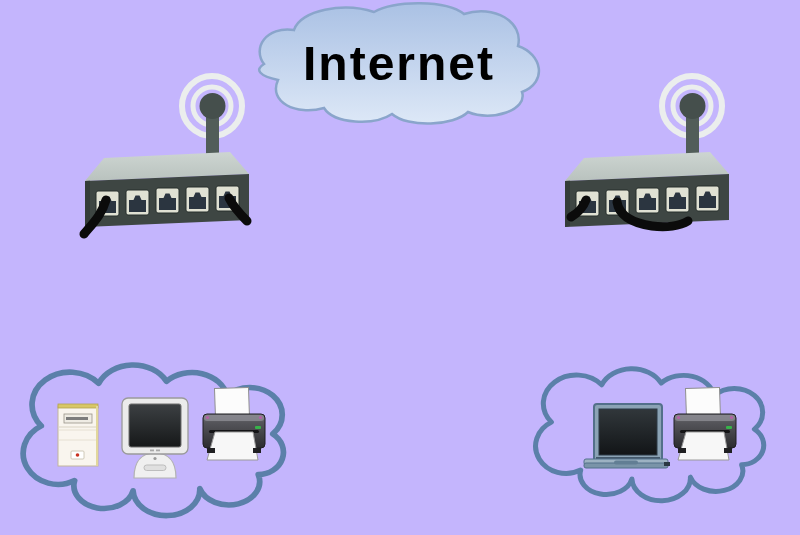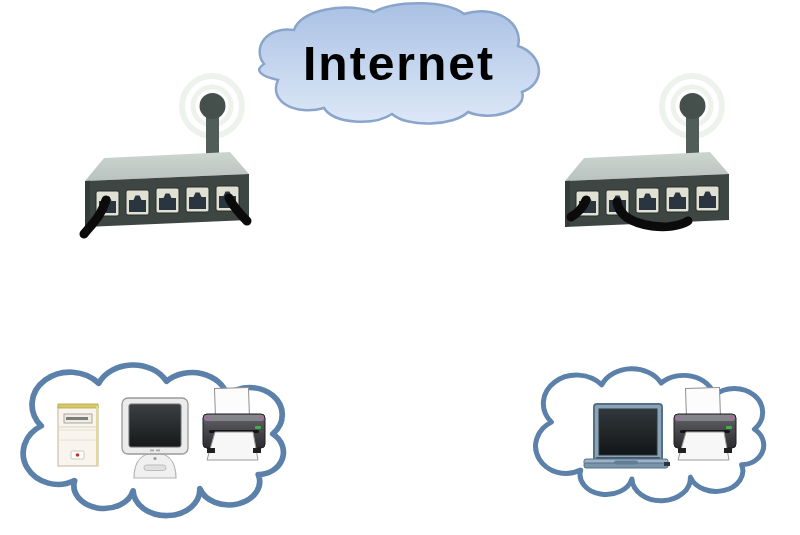--- a/index.html
+++ b/index.html
@@ -3,7 +3,7 @@
 <meta charset="utf-8">
 <style>
   html,body{margin:0;padding:0;background:#000;}
-  .stage{position:relative;width:800px;height:535px;background:#ffffff;overflow:hidden;
+  .stage{position:relative;width:800px;height:535px;background:#c4b5fd;overflow:hidden;
          font-family:"Liberation Sans", sans-serif;}
   .abs{position:absolute;}
   svg{overflow:visible;display:block;}

